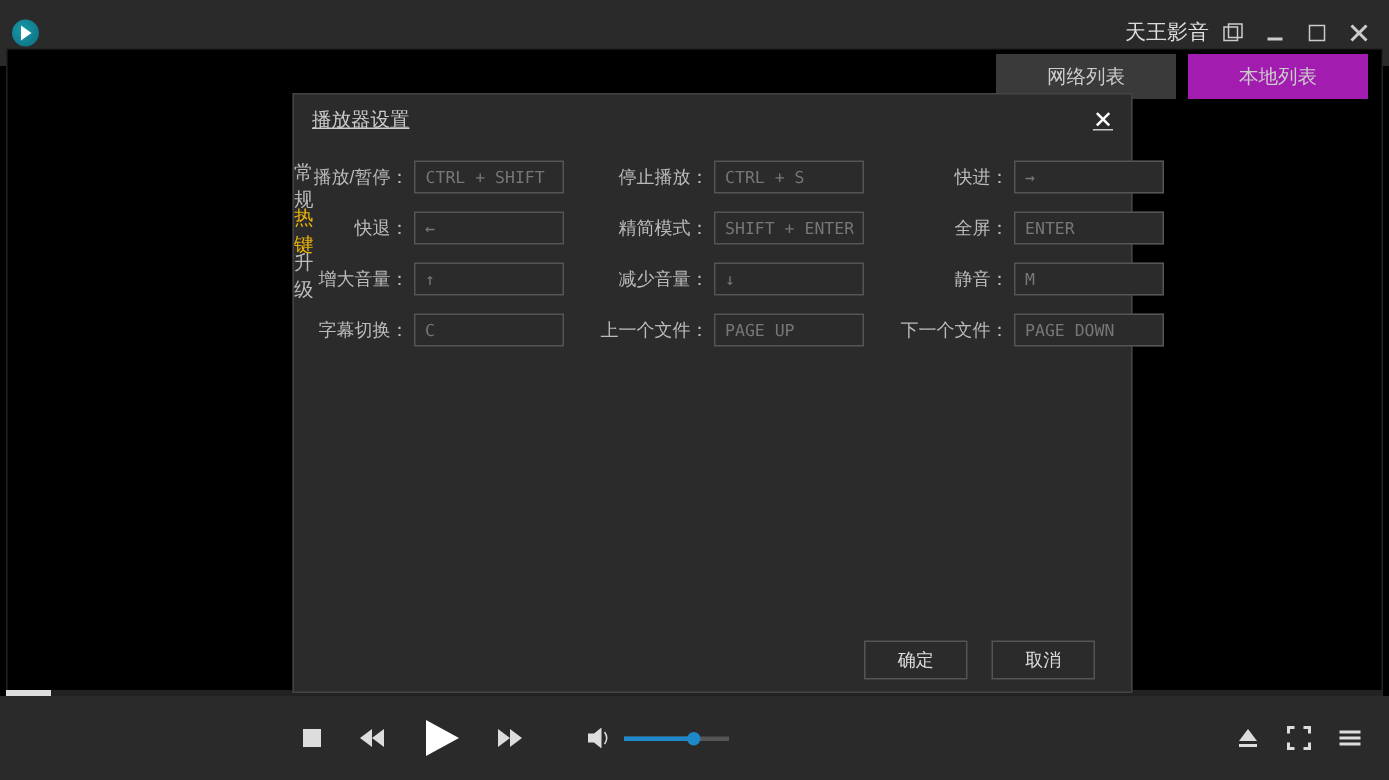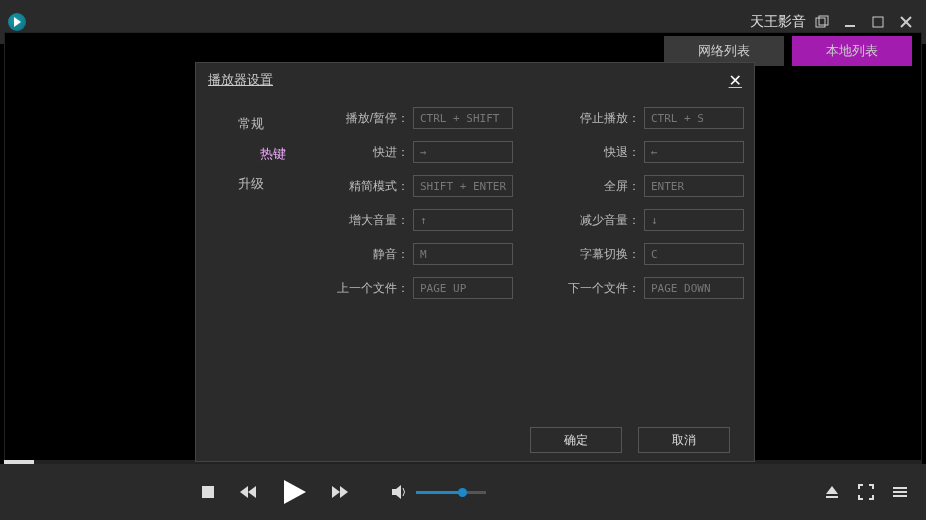--- a/index.html
+++ b/index.html
@@ -39,7 +39,7 @@
 .sidebar .item { height: 30px; display: flex; align-items: center; justify-content: center; font-size: 13px; color: #bbb; cursor: pointer; }
 .sidebar .item.active { color: #f0abfc; padding-left: 44px; }
 .panel { flex: 1; padding: 10px 10px 0 0; }
-.rows { display: grid; grid-template-columns: 1fr 1fr; column-gap: 24px; row-gap: 12px; }
+.rows { display: grid; grid-template-columns: 1fr 1fr 1fr; column-gap: 24px; row-gap: 12px; }
 .cell { display: flex; align-items: center; justify-content: flex-end; }
 .cell label { font-size: 12px; color: #bbb; margin-right: 4px; white-space: nowrap; }
 .cell .inp { width: 100px; height: 22px; background: #2b2b2b; border: 1px solid #555; color: #777; font-size: 11px; padding: 0 6px; font-family: monospace; }

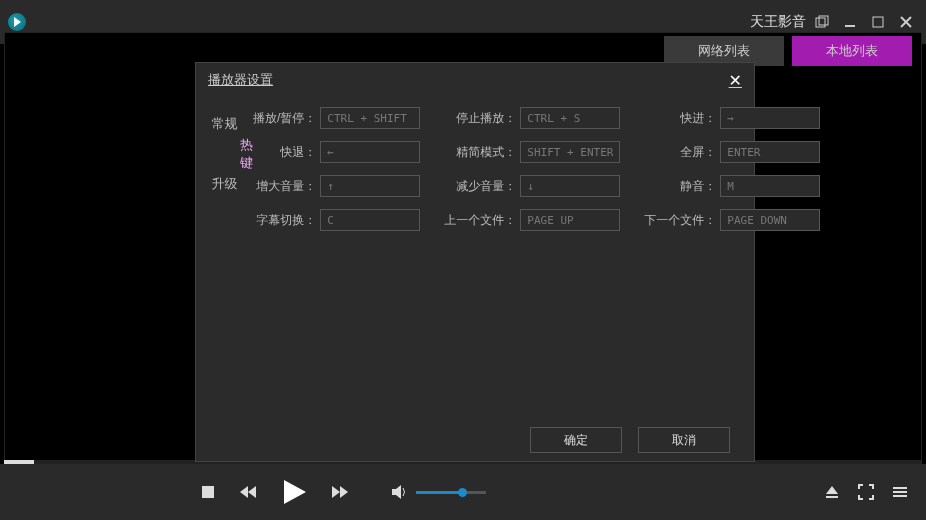--- a/index.html
+++ b/index.html
@@ -37,7 +37,7 @@
 .dialog-body { display: flex; height: 320px; }
 .sidebar { width: 110px; padding-top: 12px; }
 .sidebar .item { height: 30px; display: flex; align-items: center; justify-content: center; font-size: 13px; color: #bbb; cursor: pointer; }
-.sidebar .item.active { color: #f0abfc; padding-left: 44px; }
+.sidebar .item.active { color: #eab308; }
 .panel { flex: 1; padding: 10px 10px 0 0; }
 .rows { display: grid; grid-template-columns: 1fr 1fr 1fr; column-gap: 24px; row-gap: 12px; }
 .cell { display: flex; align-items: center; justify-content: flex-end; }

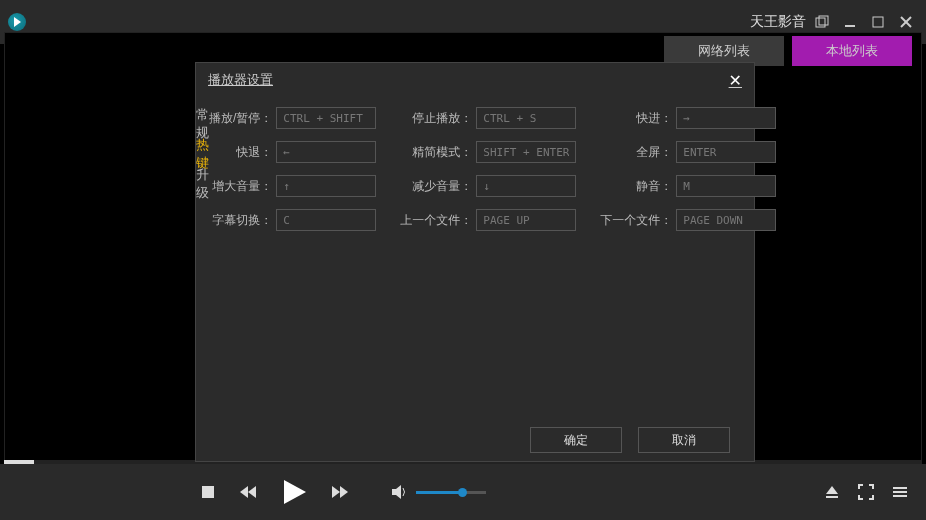--- a/index.html
+++ b/index.html
@@ -44,7 +44,7 @@
 .cell label { font-size: 12px; color: #bbb; margin-right: 4px; white-space: nowrap; }
 .cell .inp { width: 100px; height: 22px; background: #2b2b2b; border: 1px solid #555; color: #777; font-size: 11px; padding: 0 6px; font-family: monospace; }
 .dialog-footer { height: 46px; display: flex; align-items: center; justify-content: flex-end; gap: 16px; padding-right: 24px; }
-.dlg-btn { width: 92px; height: 26px; background: #2b2b2b; border: 1px solid #555; color: #ddd; font-size: 12px; cursor: pointer; }
+.dlg-btn { width: 69px; height: 26px; background: #2b2b2b; border: 1px solid #555; color: #ddd; font-size: 12px; cursor: pointer; }
 
 svg { display: block; }
 </style>

